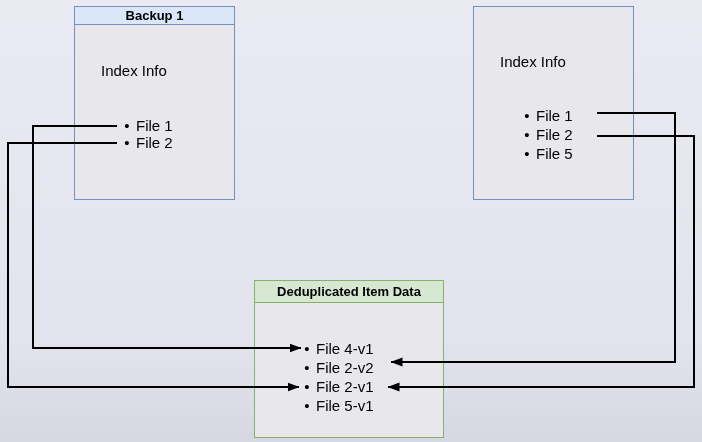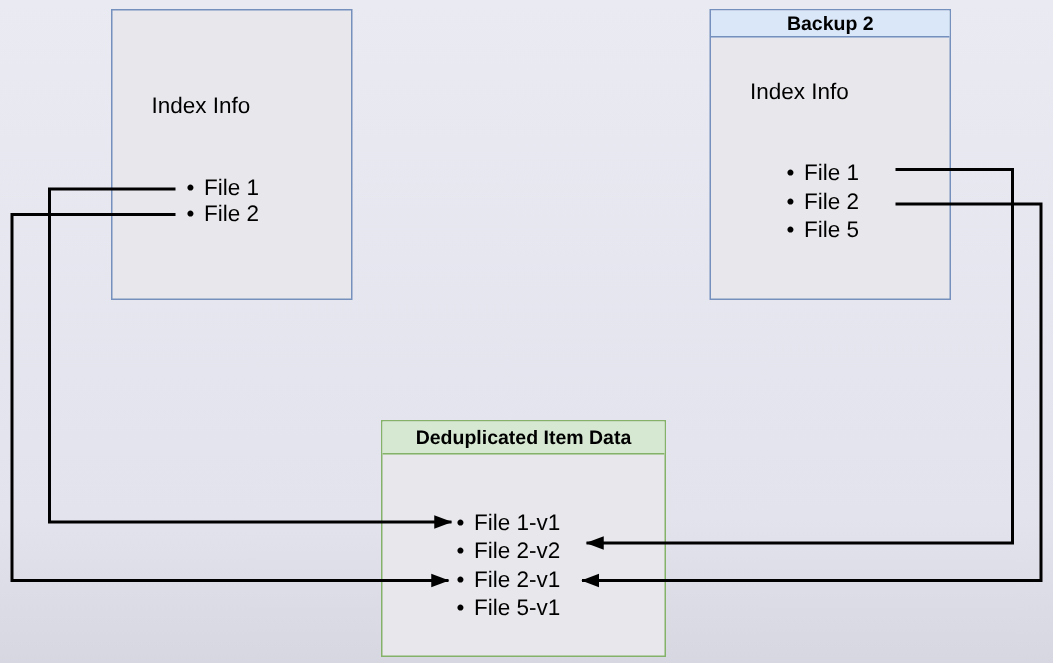--- a/index.html
+++ b/index.html
@@ -110,6 +110,9 @@
 <div class="canvas">
 
   <div class="box blue" id="backup1-box">
+    <div class="box-header">
+      <span>Backup 1</span>
+    </div>
     <div class="index-label">Index Info</div>
     <div class="file-list">
       <div class="li">

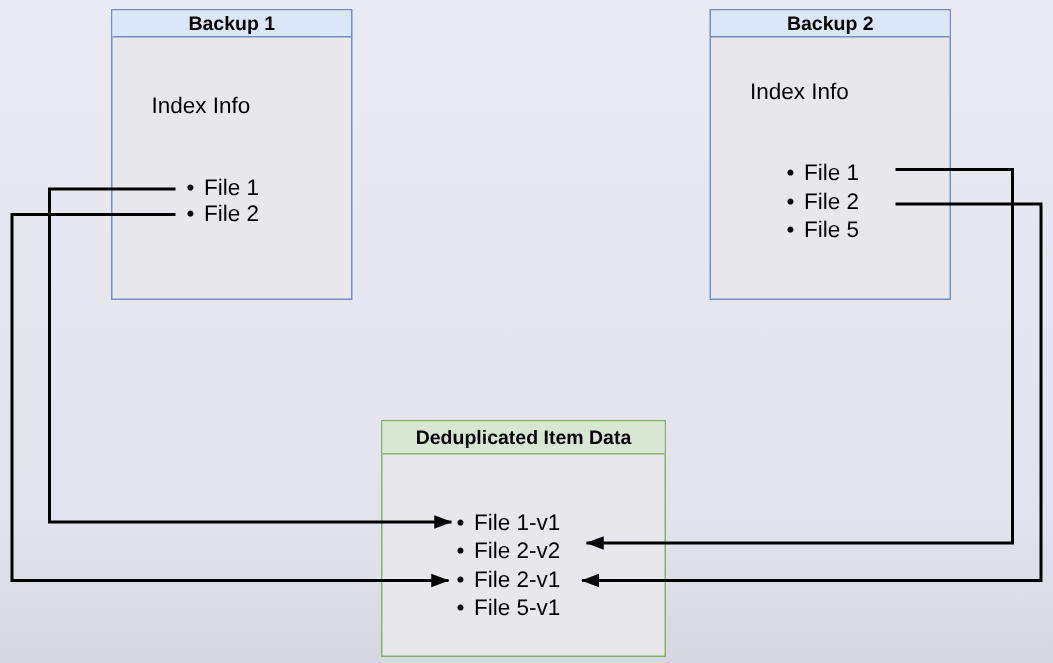--- a/index.html
+++ b/index.html
@@ -127,9 +127,6 @@
   </div>
 
   <div class="box blue" id="backup2-box">
-    <div class="box-header">
-      <span>Backup 2</span>
-    </div>
     <div class="index-label">Index Info</div>
     <div class="file-list">
       <div class="li">

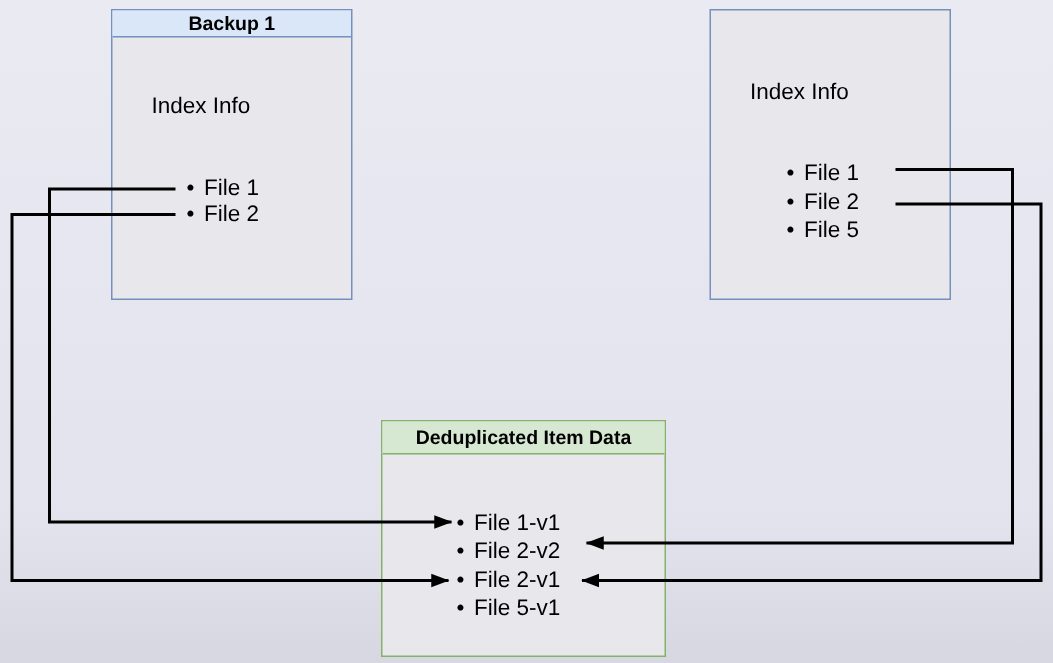--- a/index.html
+++ b/index.html
@@ -151,7 +151,7 @@
     <div class="file-list">
       <div class="li">
         <span class="bullet">•</span>
-        <span class="li-text">File 1-v1</span>
+        <span class="li-text">File 4-v1</span>
       </div>
       <div class="li">
         <span class="bullet">•</span>

